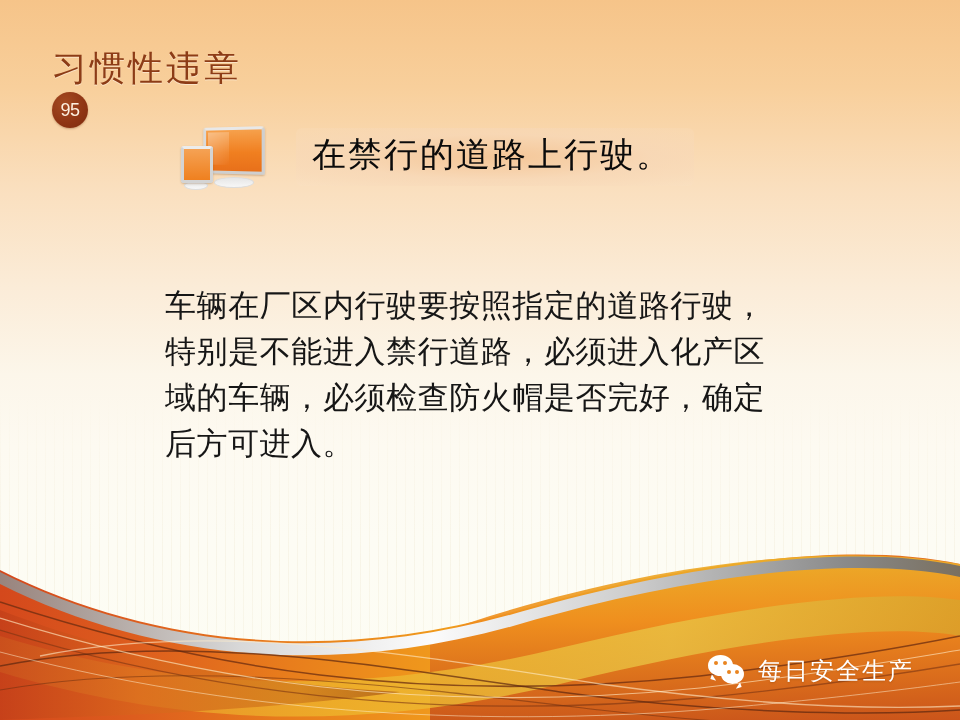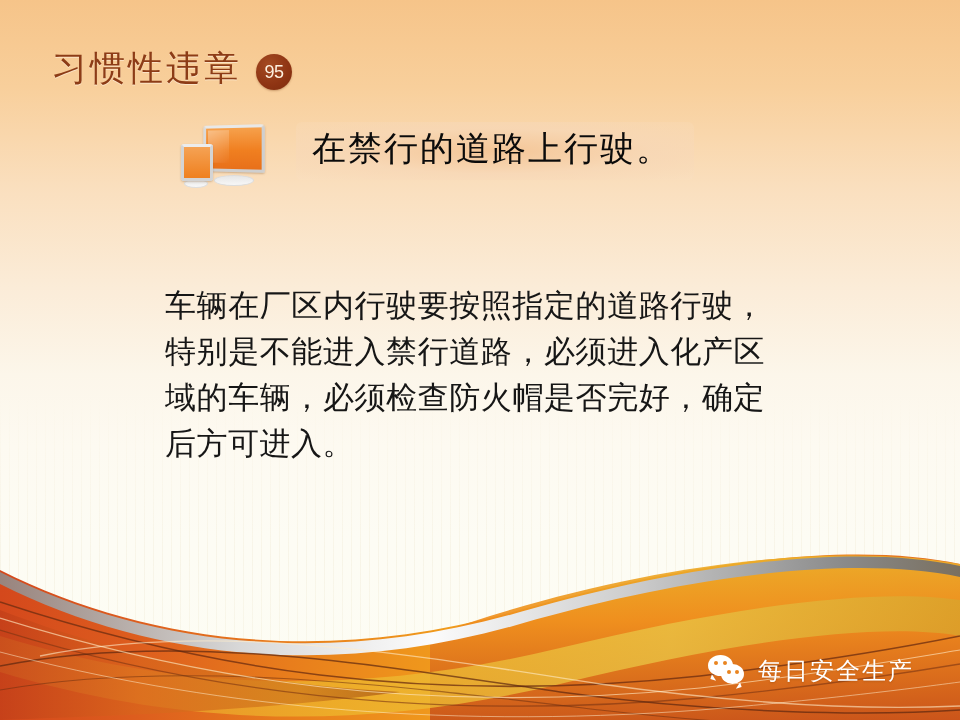--- a/index.html
+++ b/index.html
@@ -48,8 +48,9 @@
     left: 52px;
     top: 48px;
     display: flex;
-    align-items: flex-end;
-    gap: 14px;
+    align-items: flex-start;
+    gap: 2px;
+    flex-direction: column;
   }
   #page-title {
     font-size: 35px;

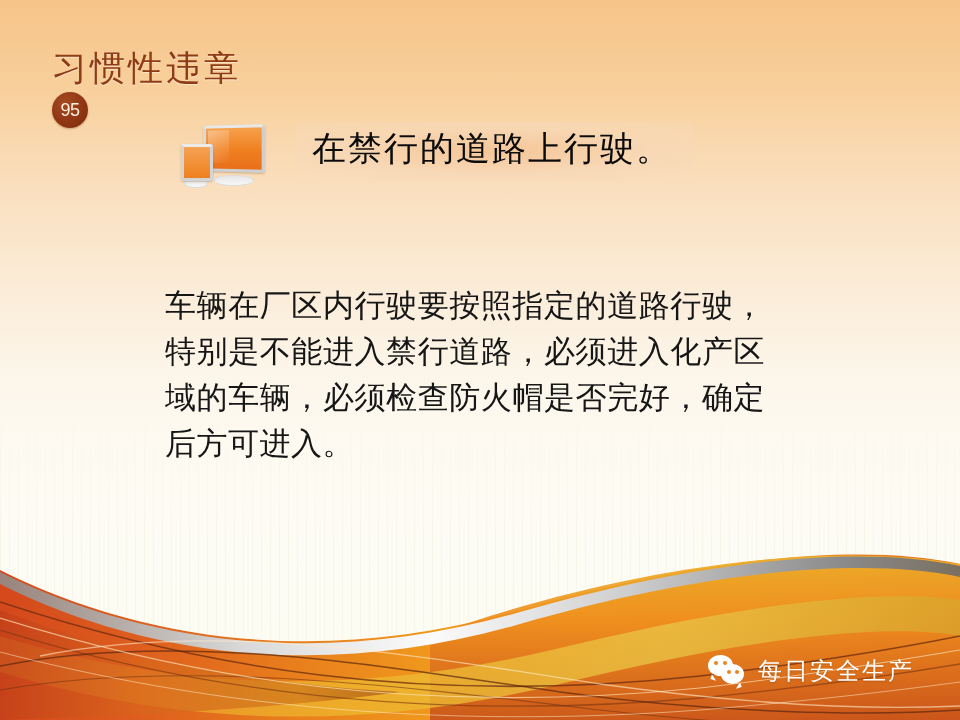--- a/index.html
+++ b/index.html
@@ -81,7 +81,7 @@
     left: 178px;
     top: 122px;
     display: flex;
-    align-items: flex-start;
+    align-items: center;
     height: 70px;
   }
 

